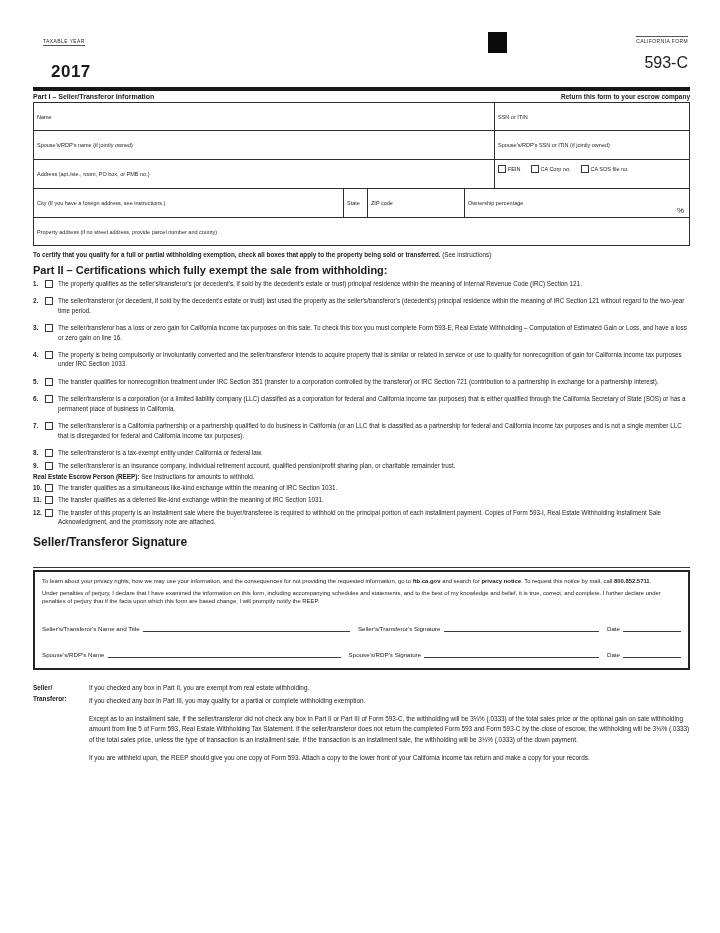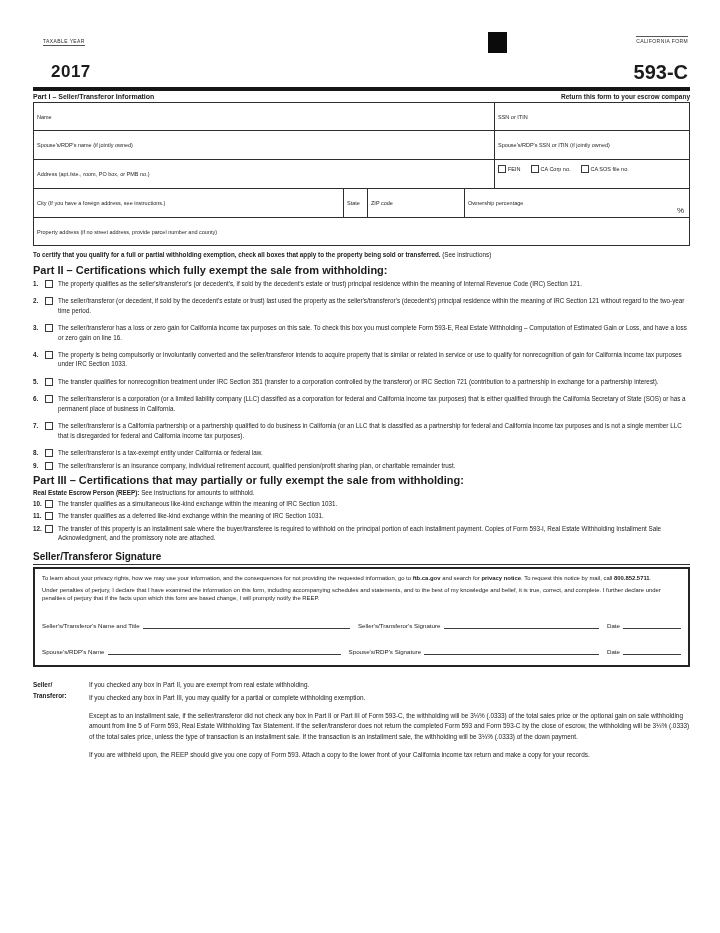--- a/index.html
+++ b/index.html
@@ -15,7 +15,7 @@
   .hdr-square{position:absolute;left:455px;top:2px;width:19px;height:21px;background:#0b0b0b;}
   .year{position:absolute;left:18px;bottom:2px;font-size:17px;font-weight:bold;letter-spacing:.5px;}
   .title{position:absolute;left:96px;bottom:2px;font-size:16.5px;font-weight:bold;letter-spacing:.2px;}
-  .formnum{position:absolute;right:2px;bottom:0;font-size:20px;font-weight:bold;}
+  .formnum{position:absolute;right:2px;bottom:12px;font-size:16px;font-weight:normal;}
 
   .thickbar{height:4px;background:#161616;margin-top:3px;}
 

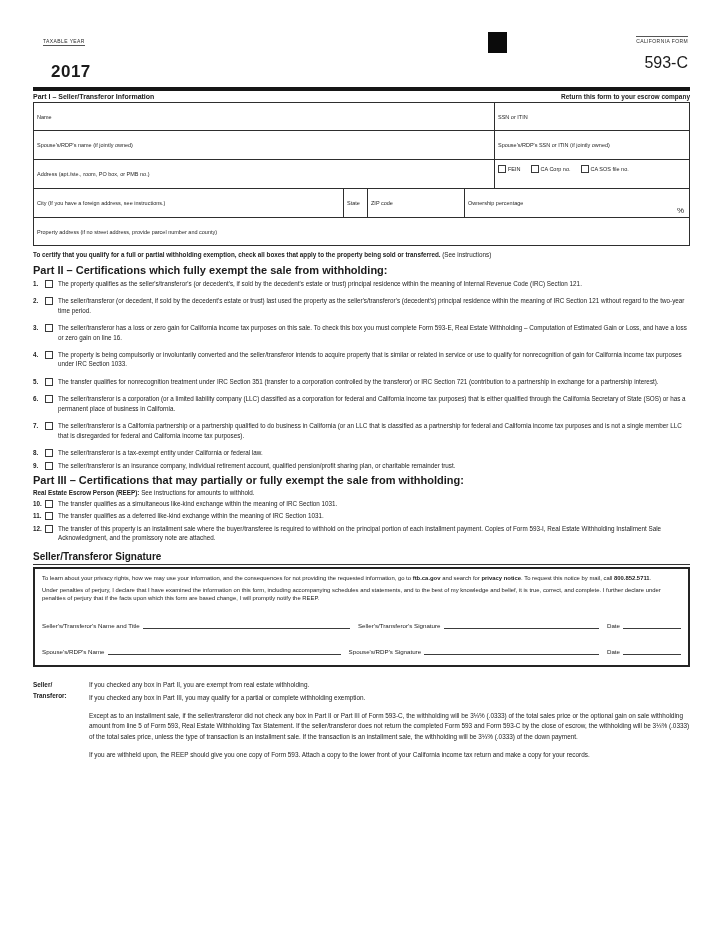--- a/index.html
+++ b/index.html
@@ -214,7 +214,6 @@
       <span class="itx">The seller/transferor is an insurance company, individual retirement account, qualified pension/profit sharing plan, or charitable remainder trust.</span>
     </div>
 
-    <div class="parthead">Part III – Certifications that may partially or fully exempt the sale from withholding:</div>
     <div class="reepline">
       <span class="b">Real Estate Escrow Person (REEP):</span><span> See instructions for amounts to withhold.</span>
     </div>

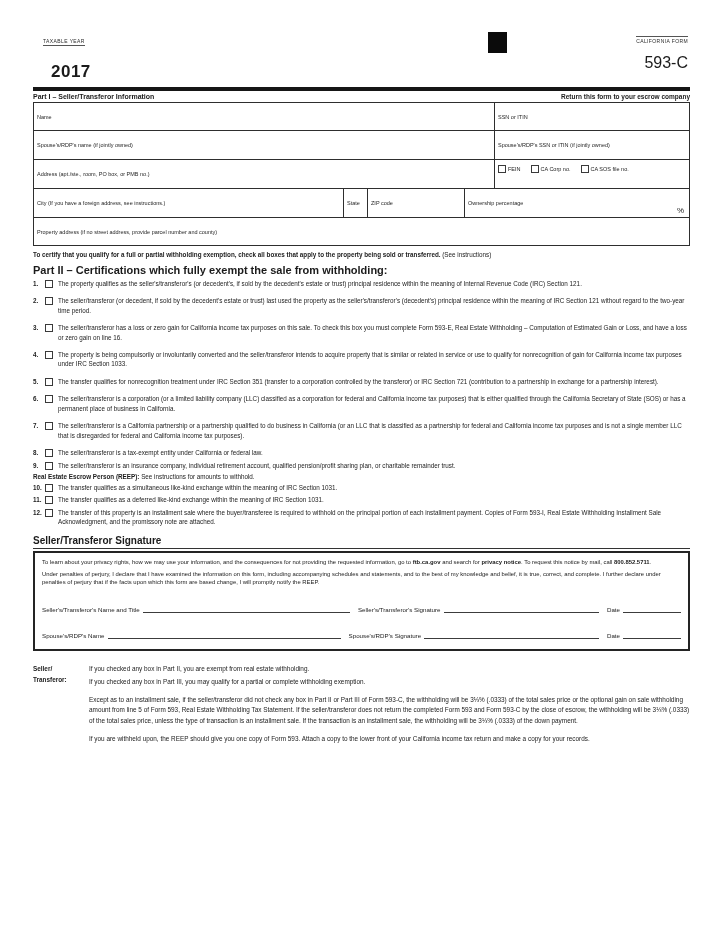--- a/index.html
+++ b/index.html
@@ -52,8 +52,8 @@
   .item .itx{flex:1;color:#222;}
 
   
-  .sighead{font-size:10px;font-weight:bold;border-bottom:1px solid #333;
-           padding-bottom:2px;margin-top:4px;}
+  .sighead{font-size:12px;font-weight:bold;border-bottom:1px solid #333;
+           padding-bottom:18px;margin-top:4px;}
   .sigbox{border:2px solid #242424;margin-top:2px;padding:5px 7px 10px;}
   .sigbox .p{font-size:5.9px;line-height:1.5;color:#222;margin:0 0 3px;}
   .sigrow{display:flex;align-items:flex-end;margin-top:18px;font-size:6.2px;}

